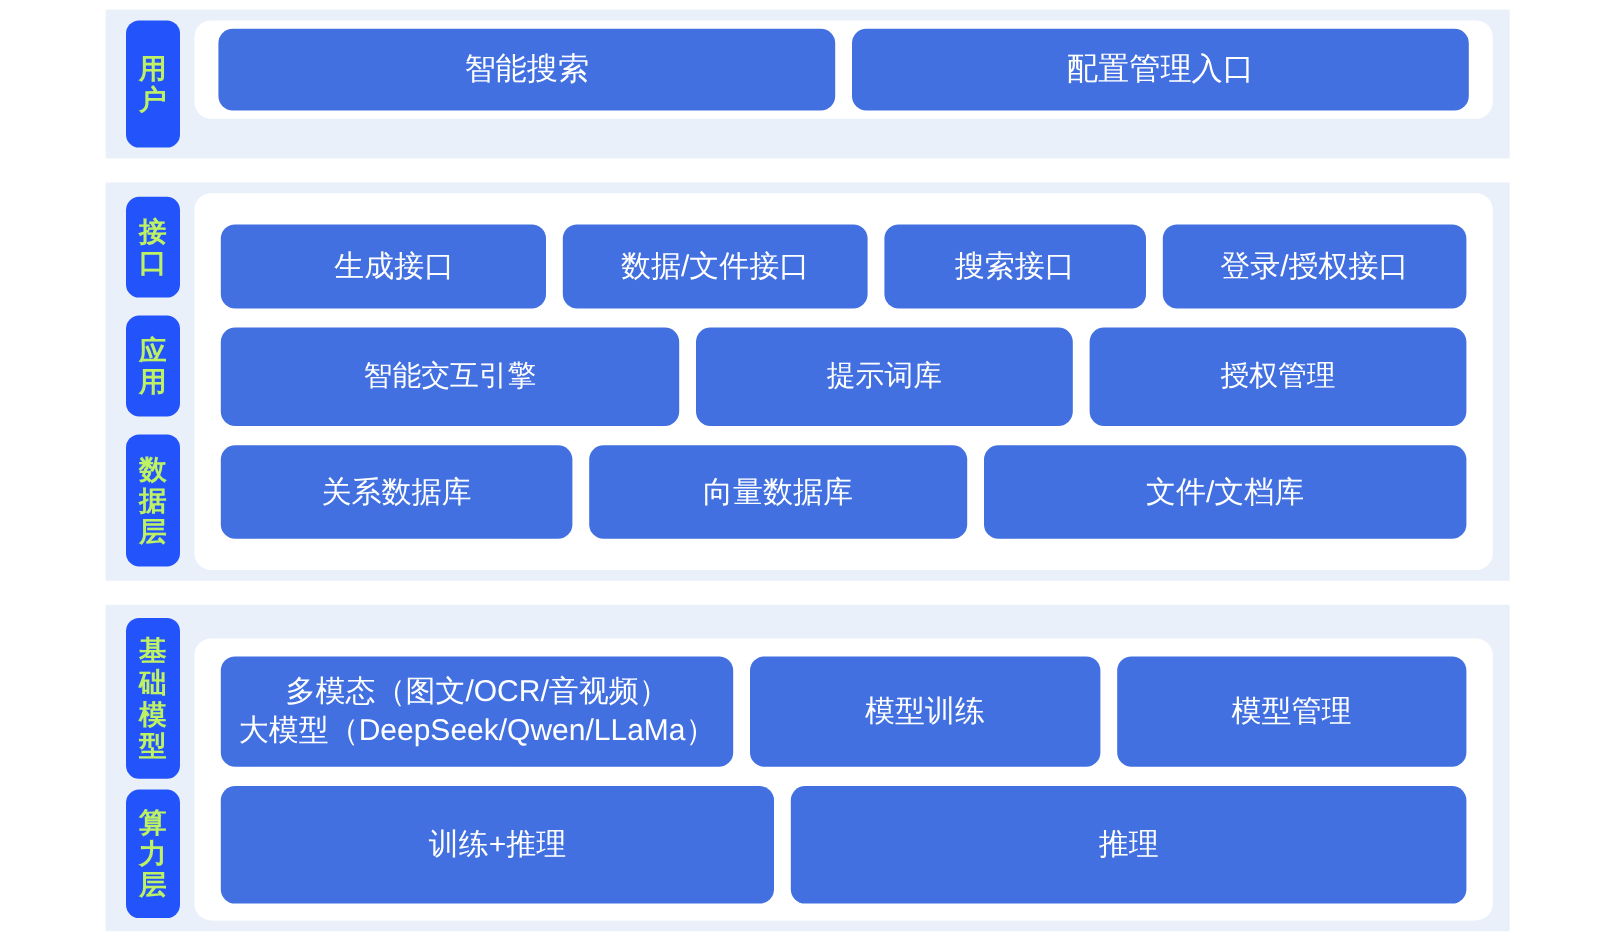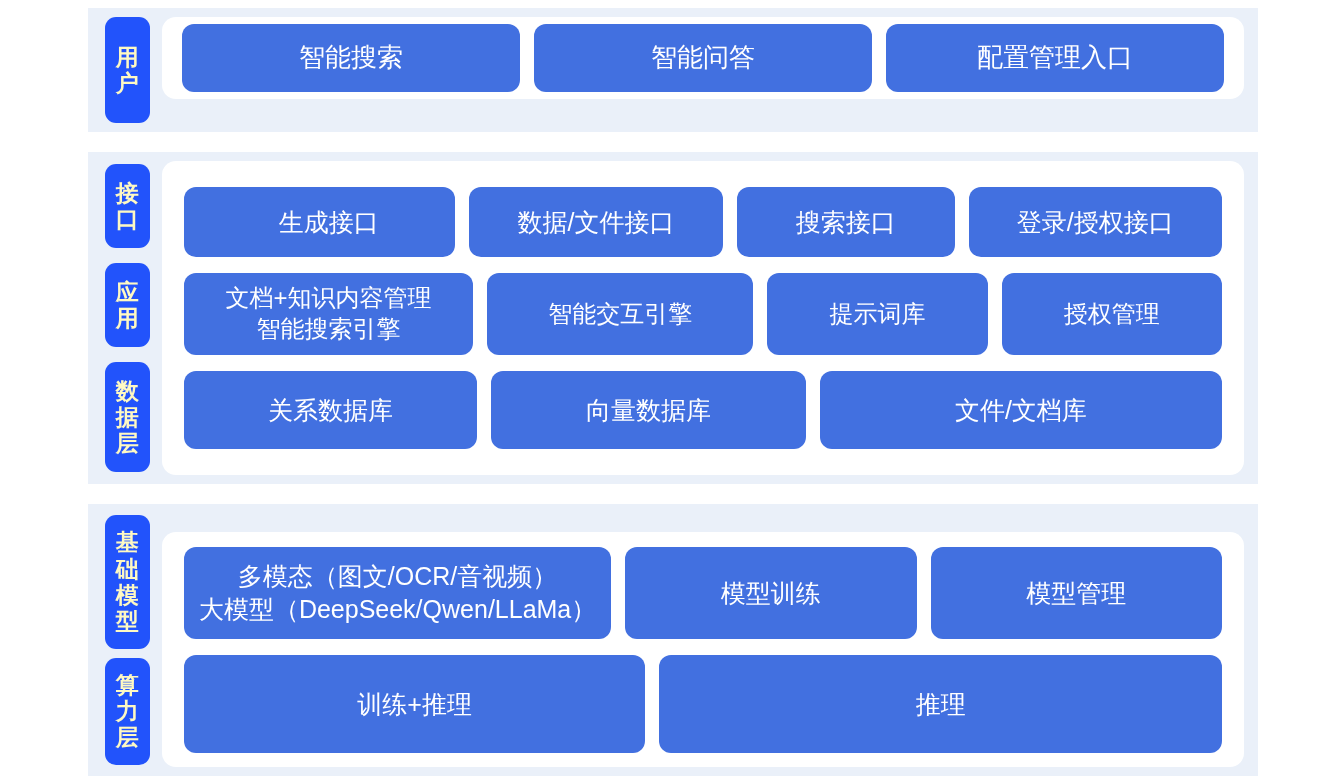--- a/index.html
+++ b/index.html
@@ -46,7 +46,7 @@
     flex: 1 1 auto;
     background: #2253fb;
     border-radius: 11px;
-    color: #fef9c3;
+    color: #bef264;
     font-size: 23px;
     font-weight: bold;
     line-height: 1.14;

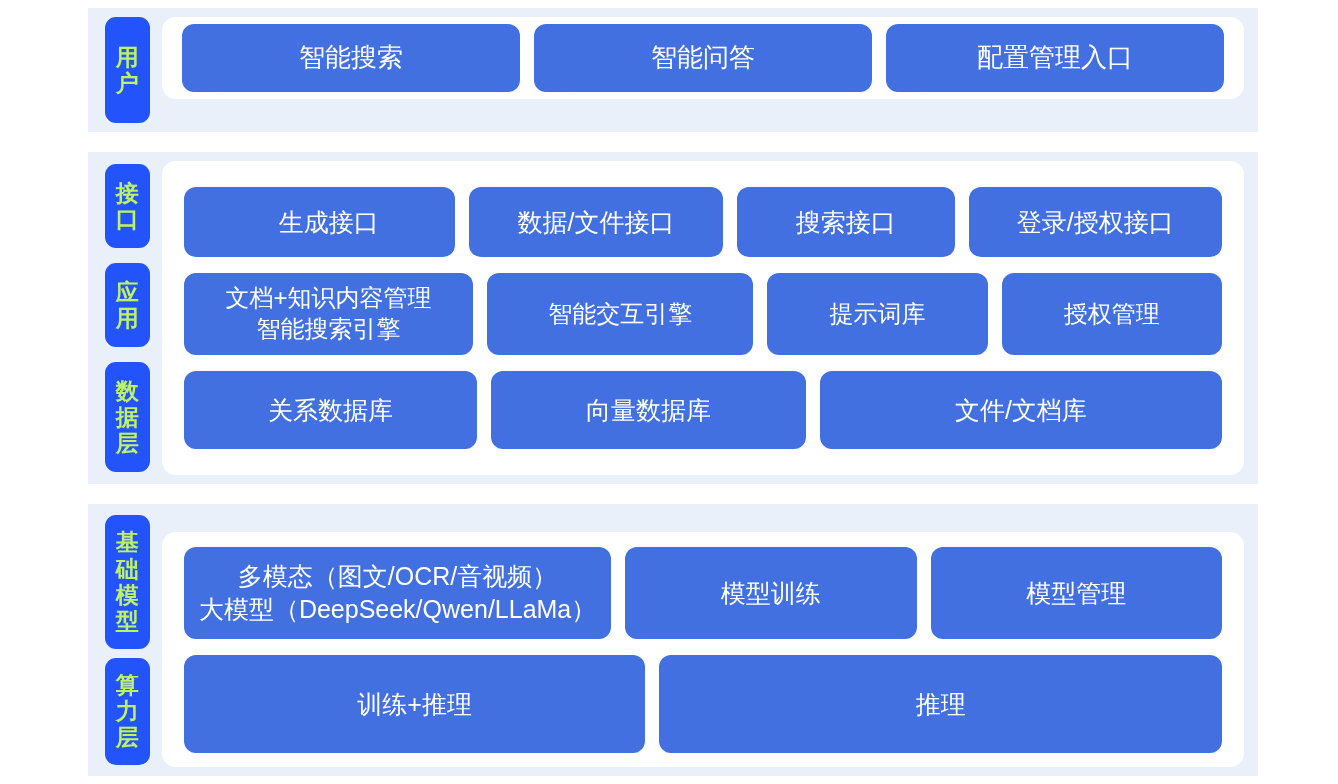--- a/index.html
+++ b/index.html
@@ -130,7 +130,6 @@
     <div class="band-card">
       <div class="row">
         <div class="node" style="flex:1 1 0;">智能搜索</div>
-        <div class="node" style="flex:1 1 0;">智能问答</div>
         <div class="node" style="flex:1 1 0;">配置管理入口</div>
       </div>
     </div>

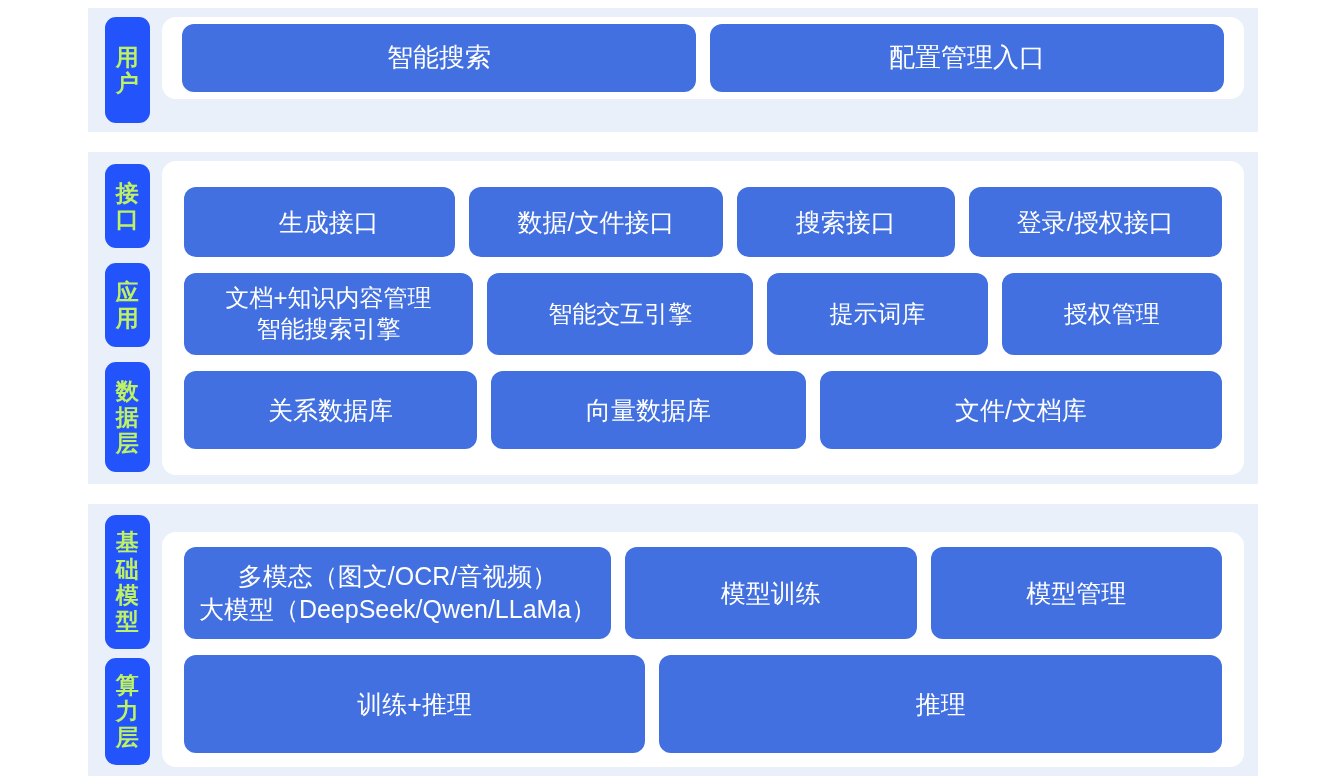--- a/index.html
+++ b/index.html
@@ -151,8 +151,6 @@
       </div>
 
       <div class="row row-app">
-        <div class="node" style="flex:1.45 1 0;">文档+知识内容管理
-智能搜索引擎</div>
         <div class="node" style="flex:1.33 1 0;">智能交互引擎</div>
         <div class="node" style="flex:1.08 1 0;">提示词库</div>
         <div class="node" style="flex:1.08 1 0;">授权管理</div>

